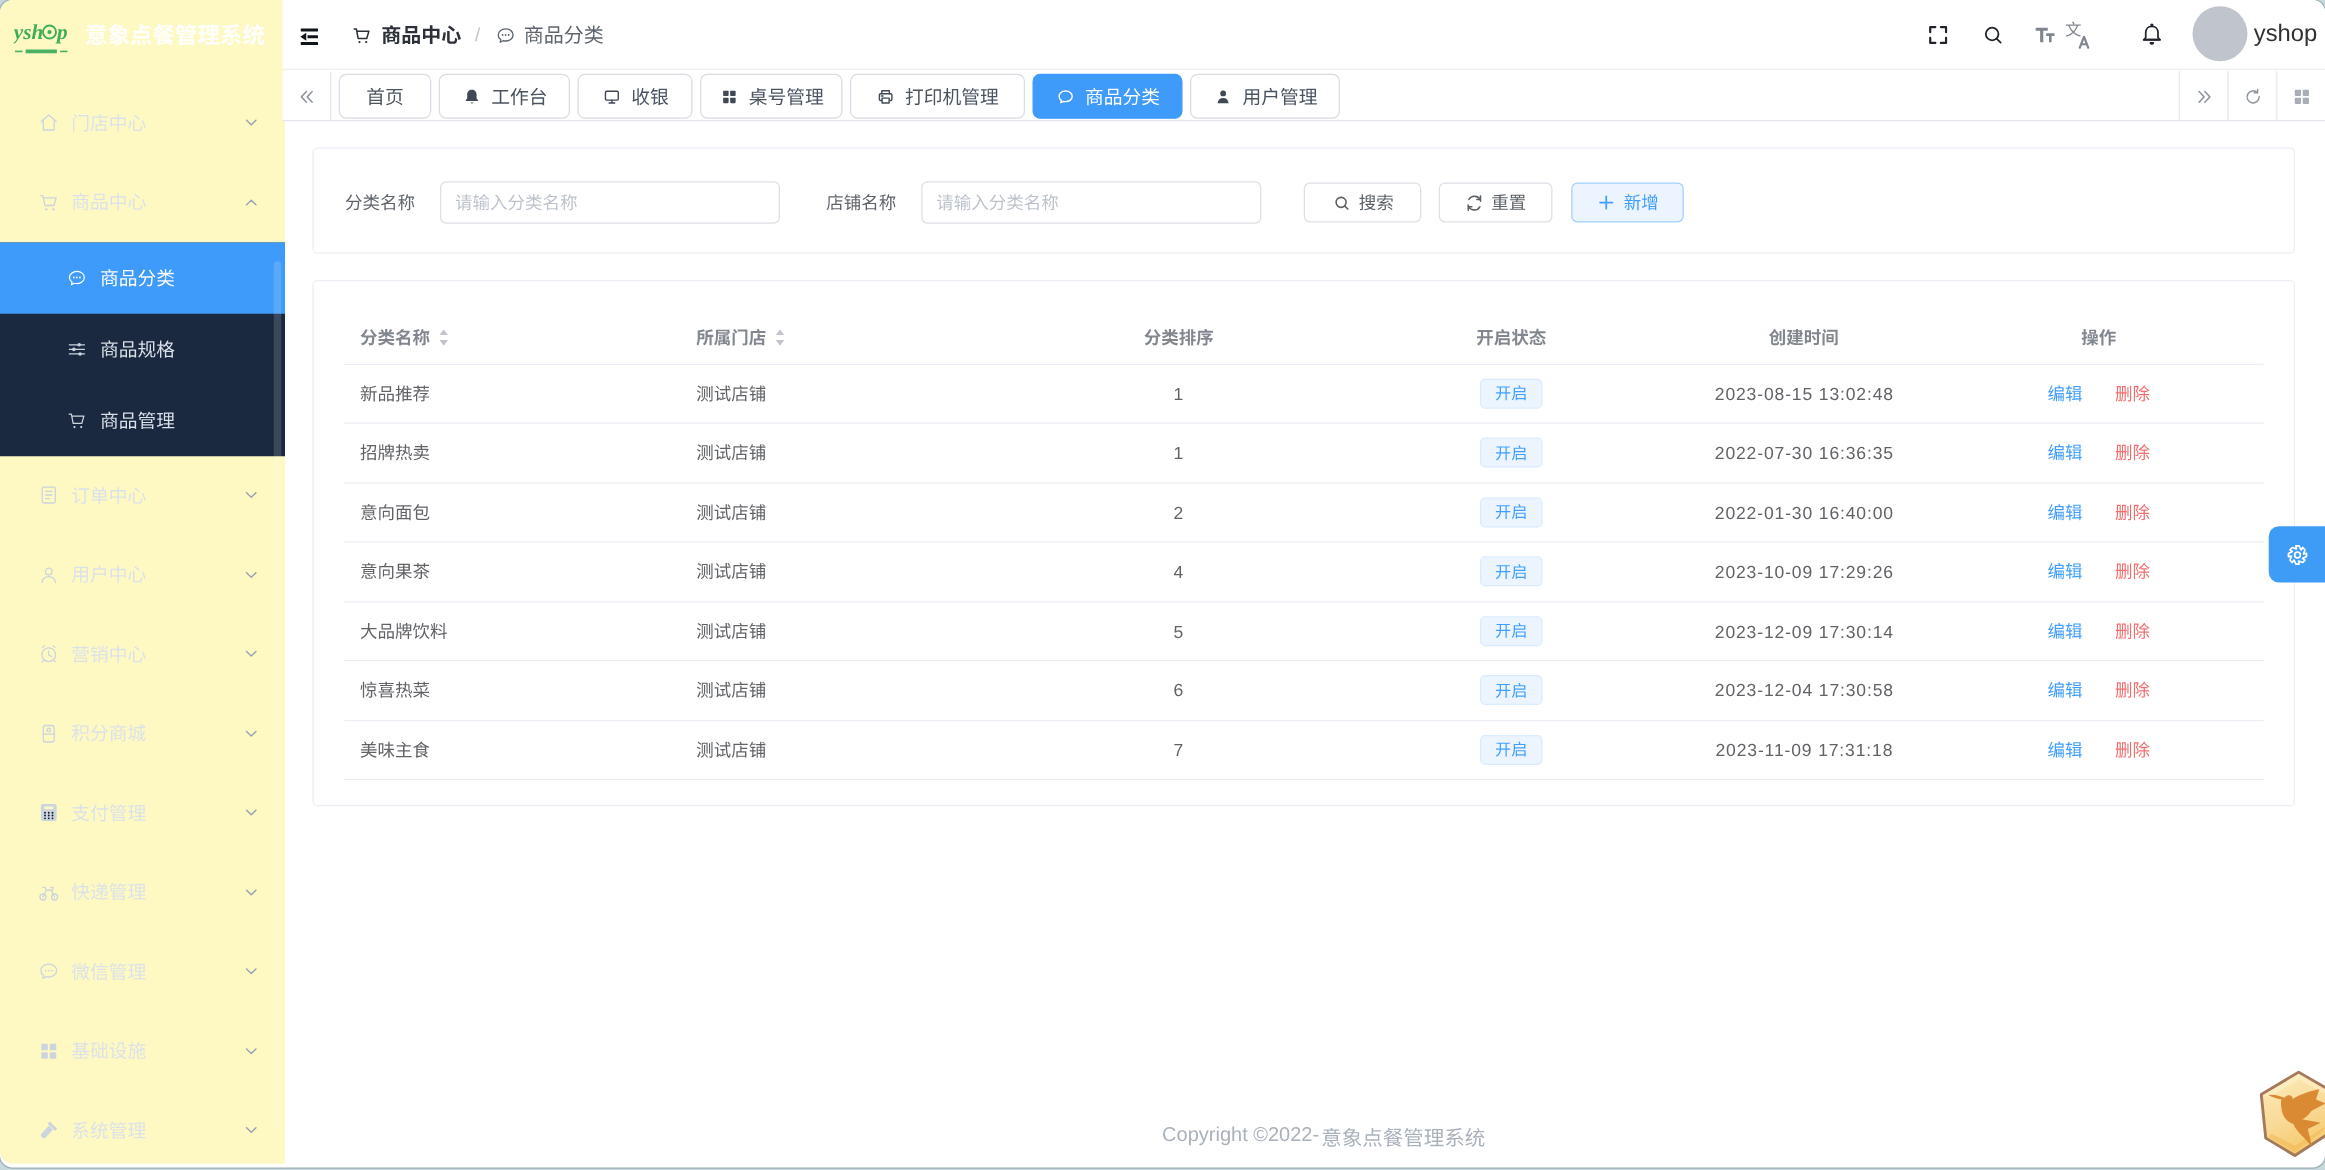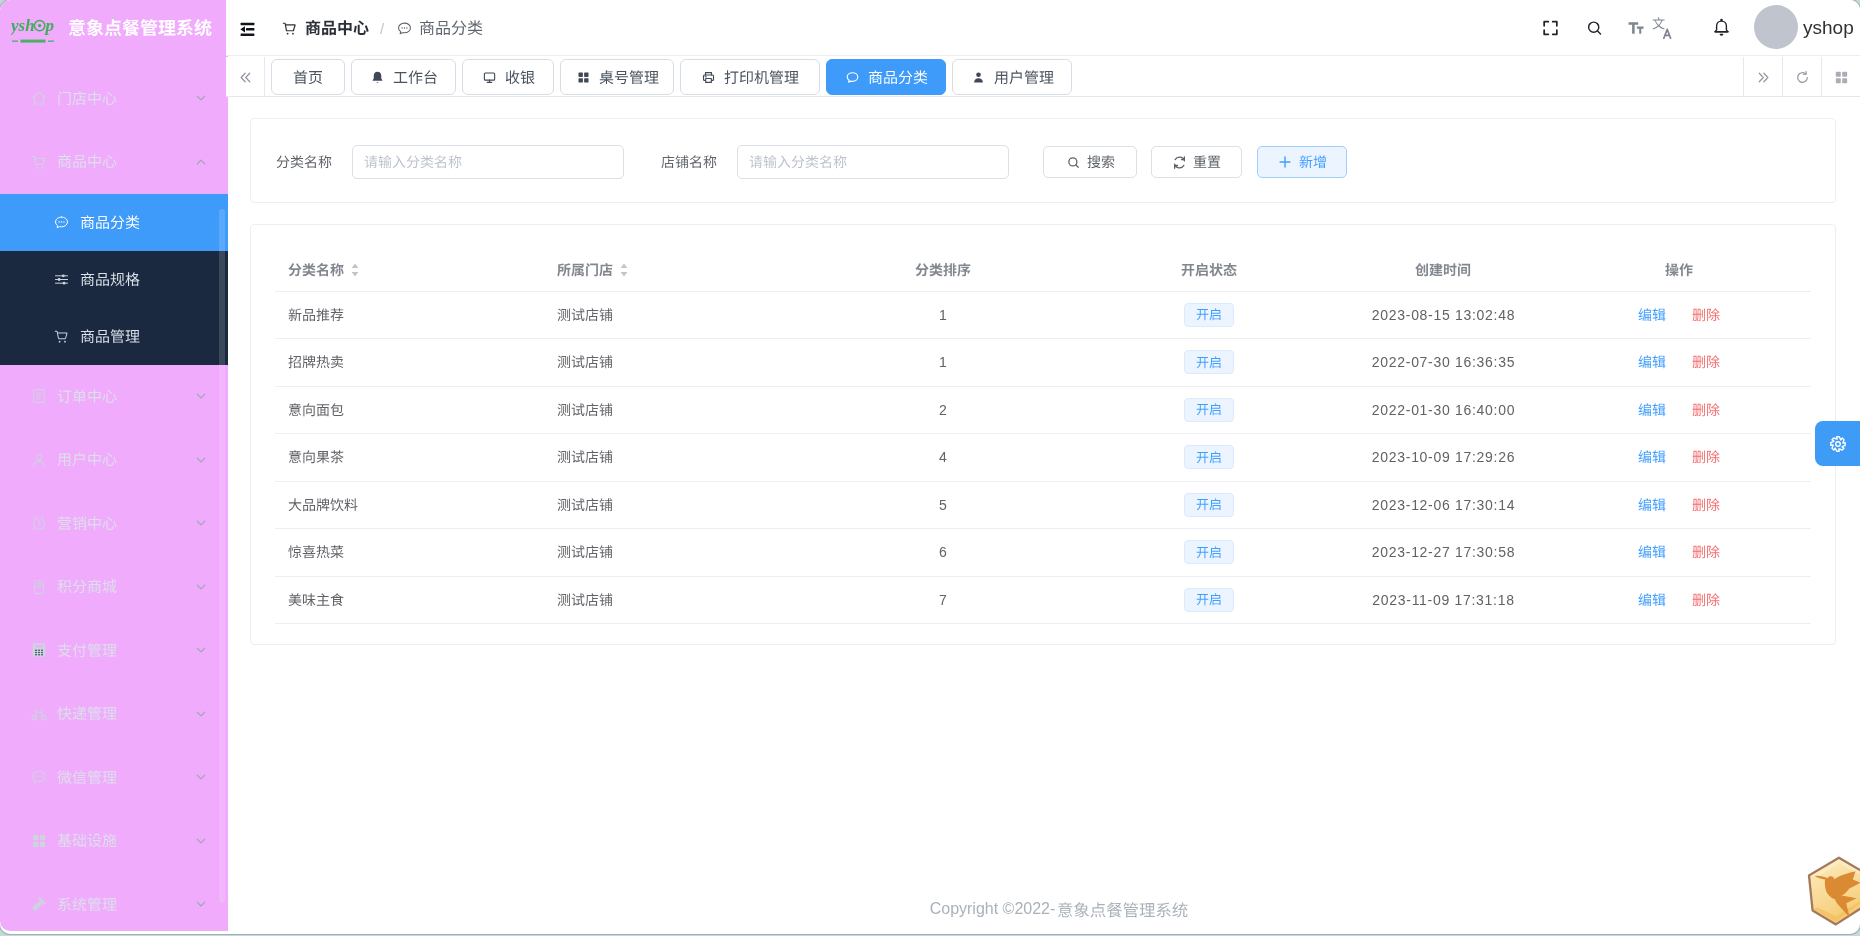--- a/index.html
+++ b/index.html
@@ -5,7 +5,7 @@
 body{background:#c6d8db;position:relative;font-family:"Liberation Sans",sans-serif}
 svg{display:block}
 .app{position:absolute;left:0;top:0;width:1860px;height:934px;border-radius:10px;overflow:hidden;background:#fff;box-shadow:0 0 0 1px rgba(105,130,140,0.45)}
-.side{position:absolute;left:0;top:0;width:228px;height:931px;background:#f0abfc;border-radius:10px 0 0 10px}
+.side{position:absolute;left:0;top:0;width:228px;height:931px;background:#fef9c3;border-radius:10px 0 0 10px}
 .logo{height:56px;display:flex;align-items:center;padding-left:11px;gap:11px}
 .menu{margin-top:10.5px}
 .sitem{height:63.5px;display:flex;align-items:center;padding-left:30px;position:relative}

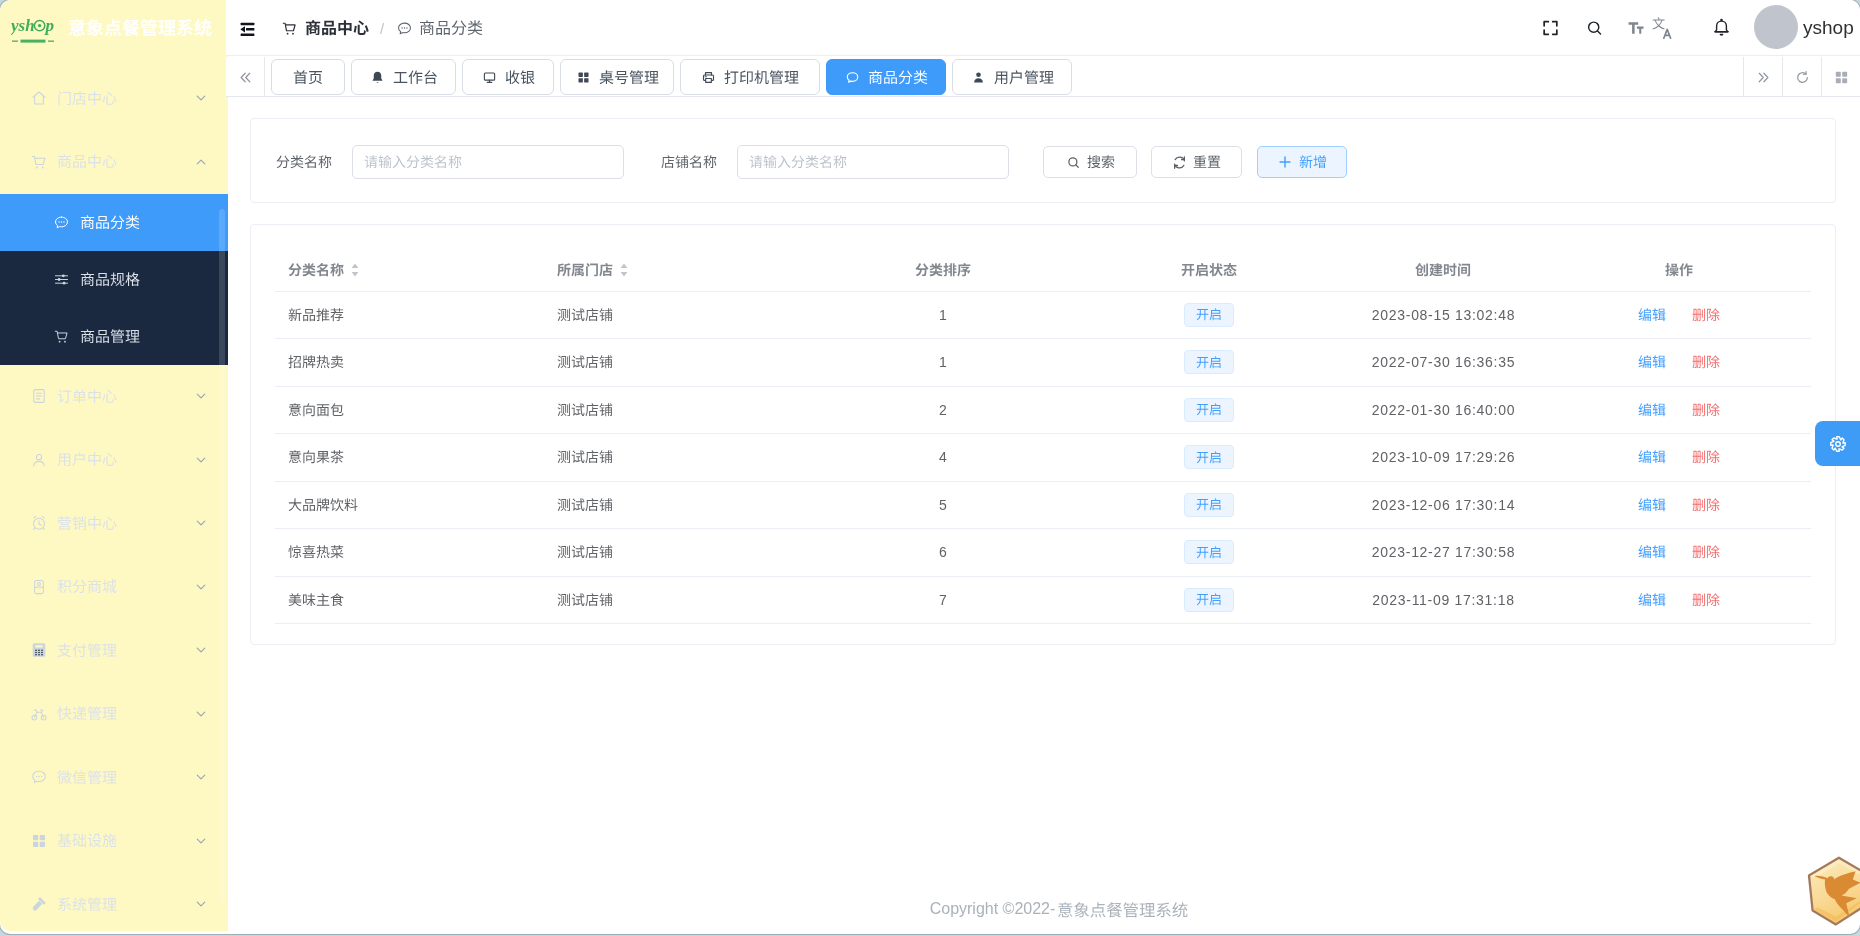--- a/index.html
+++ b/index.html
@@ -761,7 +761,7 @@
             </span>
           </div>
           <div class="c c5">
-            <span class="num">2023-12-06 17:30:14</span>
+            <span class="num">2023-12-09 17:30:14</span>
           </div>
           <div class="c c6">
             <svg width="28" height="14" viewBox="0 0 28 14" overflow="visible">

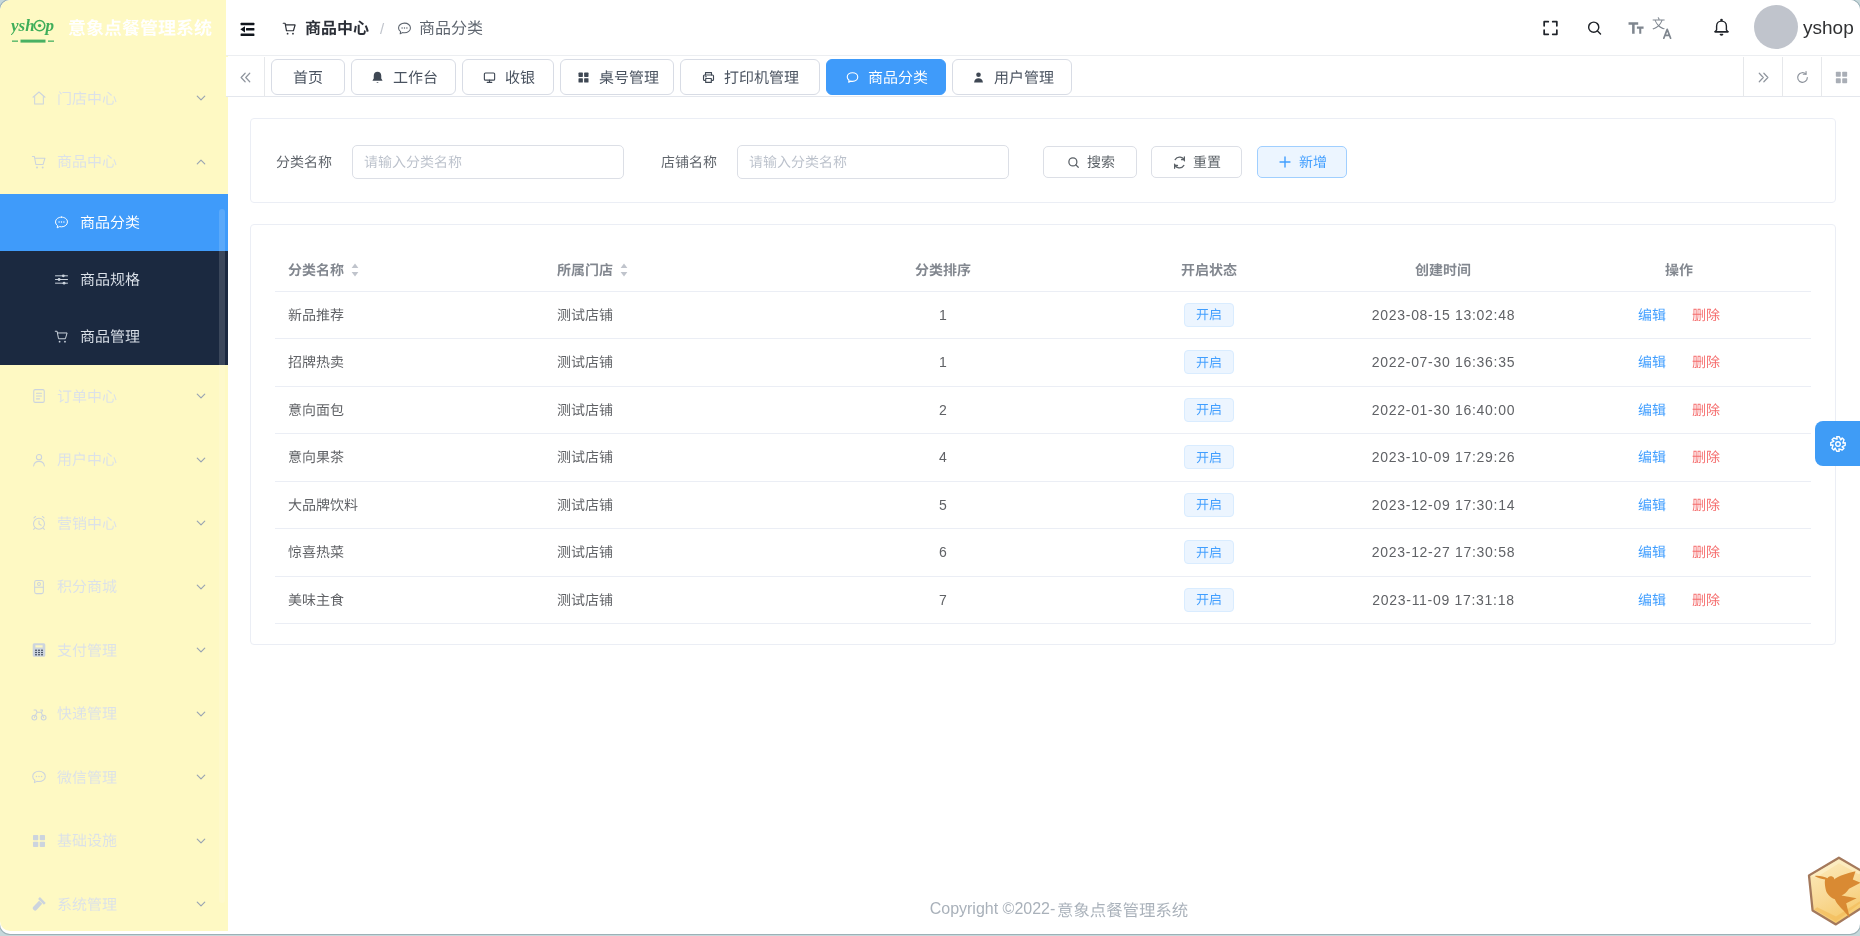--- a/index.html
+++ b/index.html
@@ -795,7 +795,7 @@
             </span>
           </div>
           <div class="c c5">
-            <span class="num">2023-12-27 17:30:58</span>
+            <span class="num">2023-12-04 17:30:58</span>
           </div>
           <div class="c c6">
             <svg width="28" height="14" viewBox="0 0 28 14" overflow="visible">

